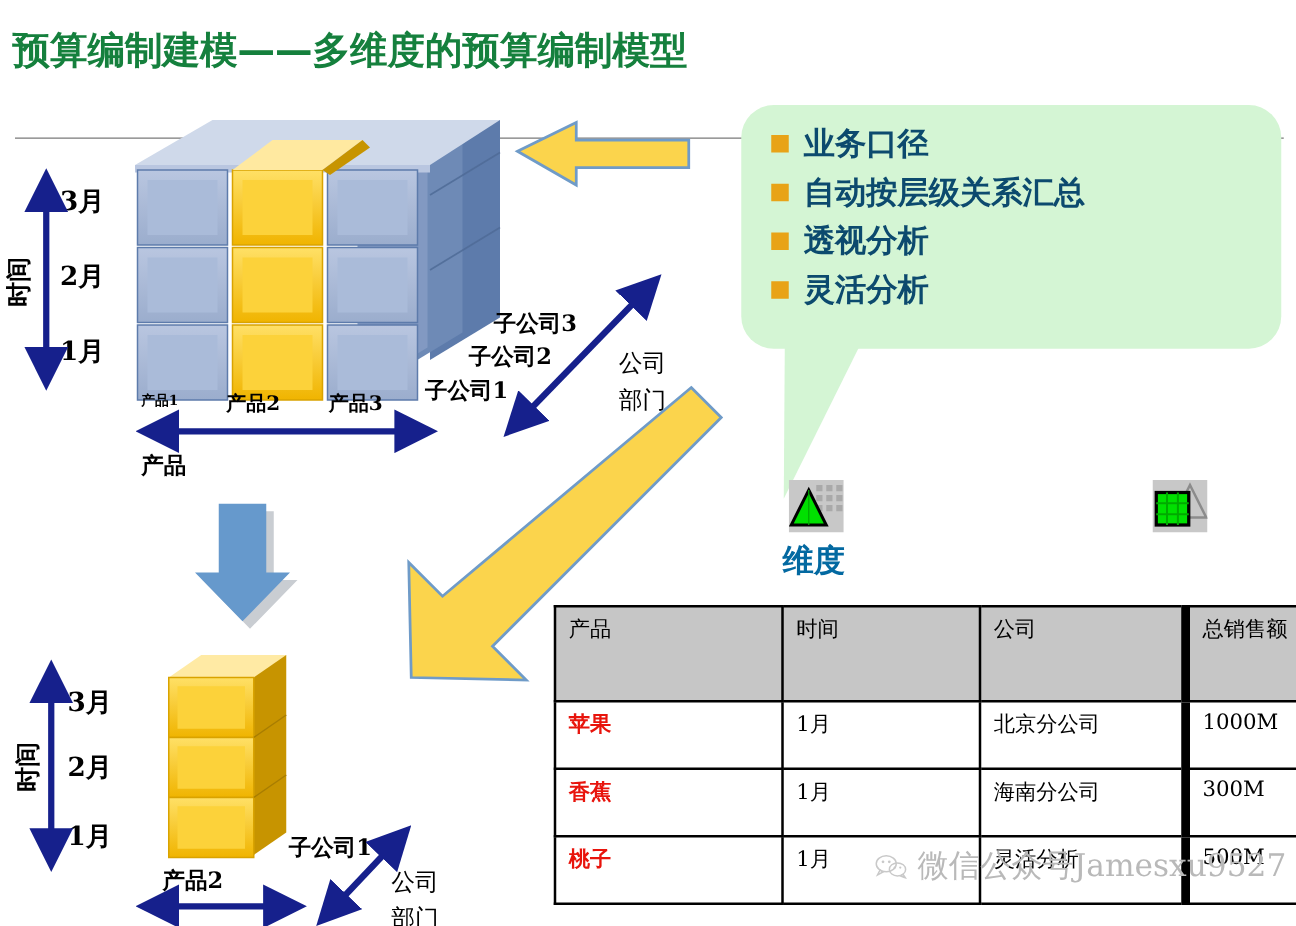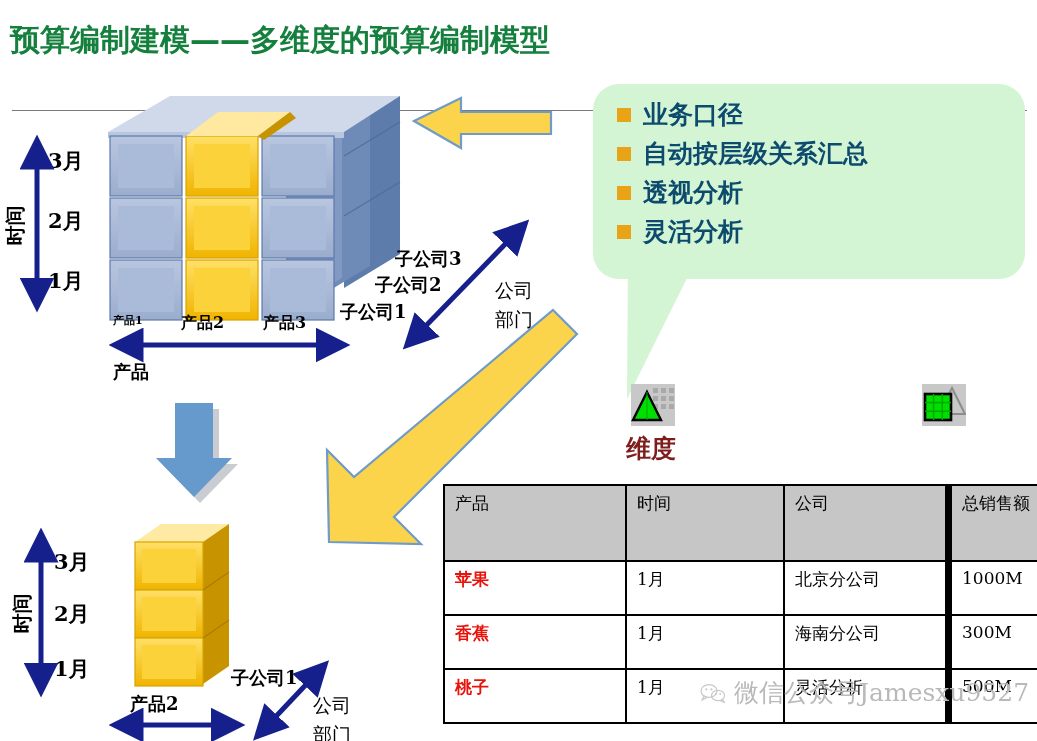--- a/index.html
+++ b/index.html
@@ -54,7 +54,7 @@
   
   .icon-box{position:absolute;width:44px;height:42px;}
   .icon-cap{
-    position:absolute;font-size:25px;font-weight:bold;color:#7f1d1d;
+    position:absolute;font-size:25px;font-weight:bold;color:#0369a1;
     font-family:"DejaVu Serif","Liberation Serif",serif;white-space:nowrap;
   }
 

